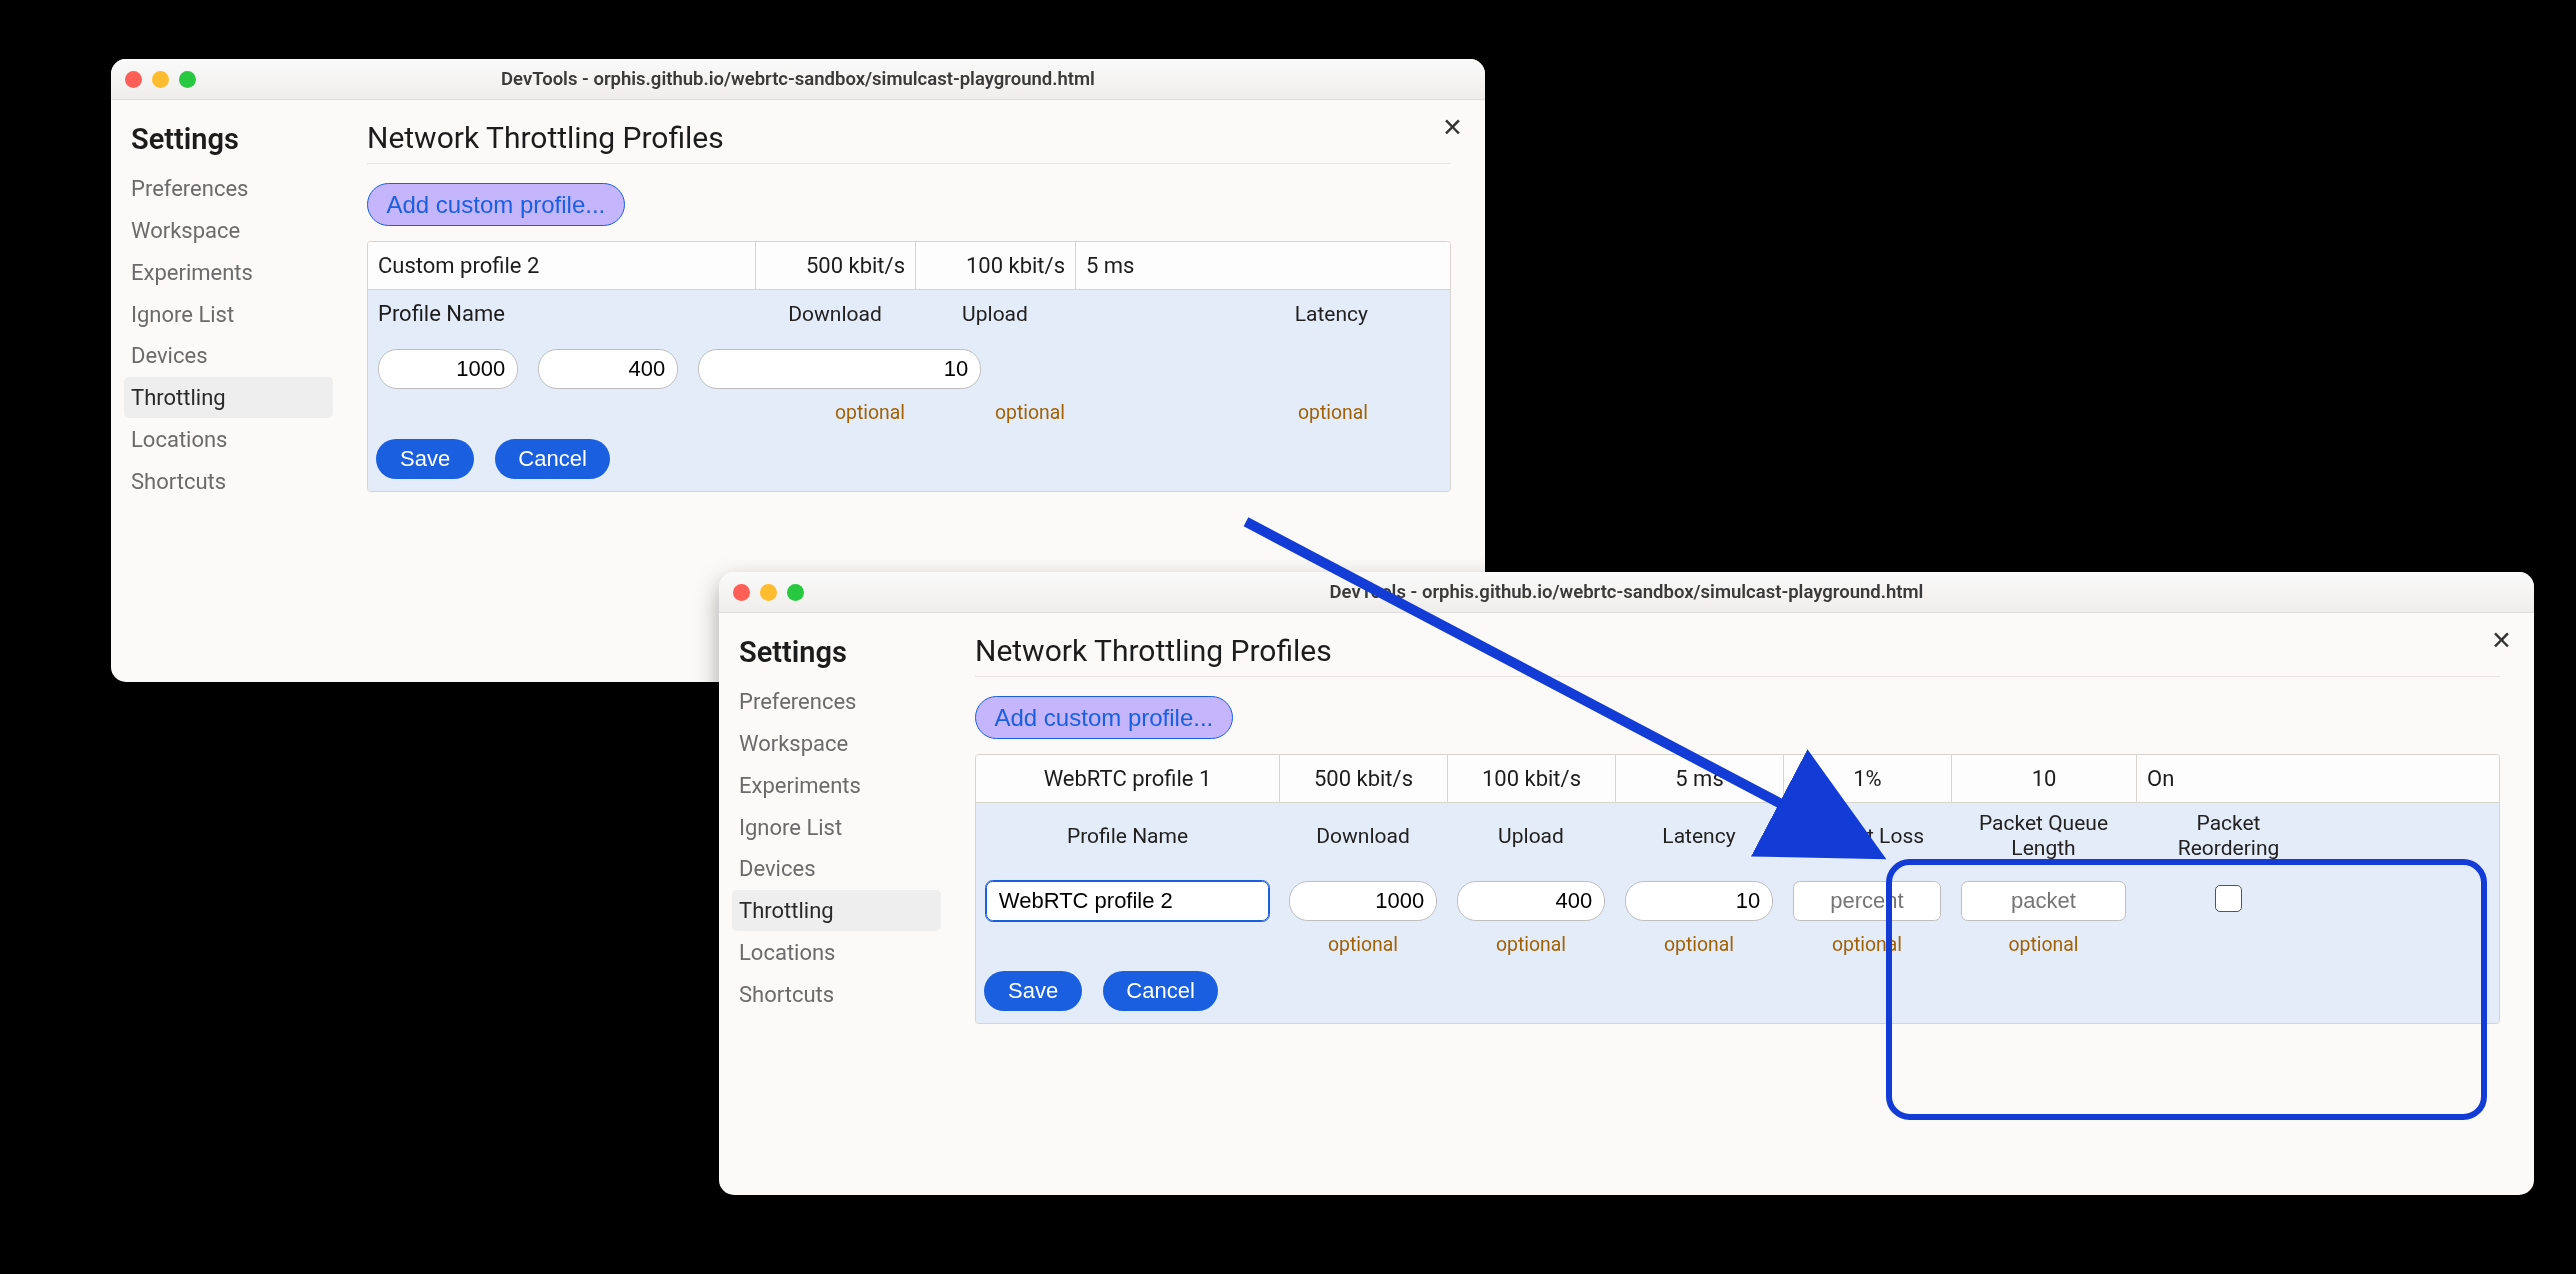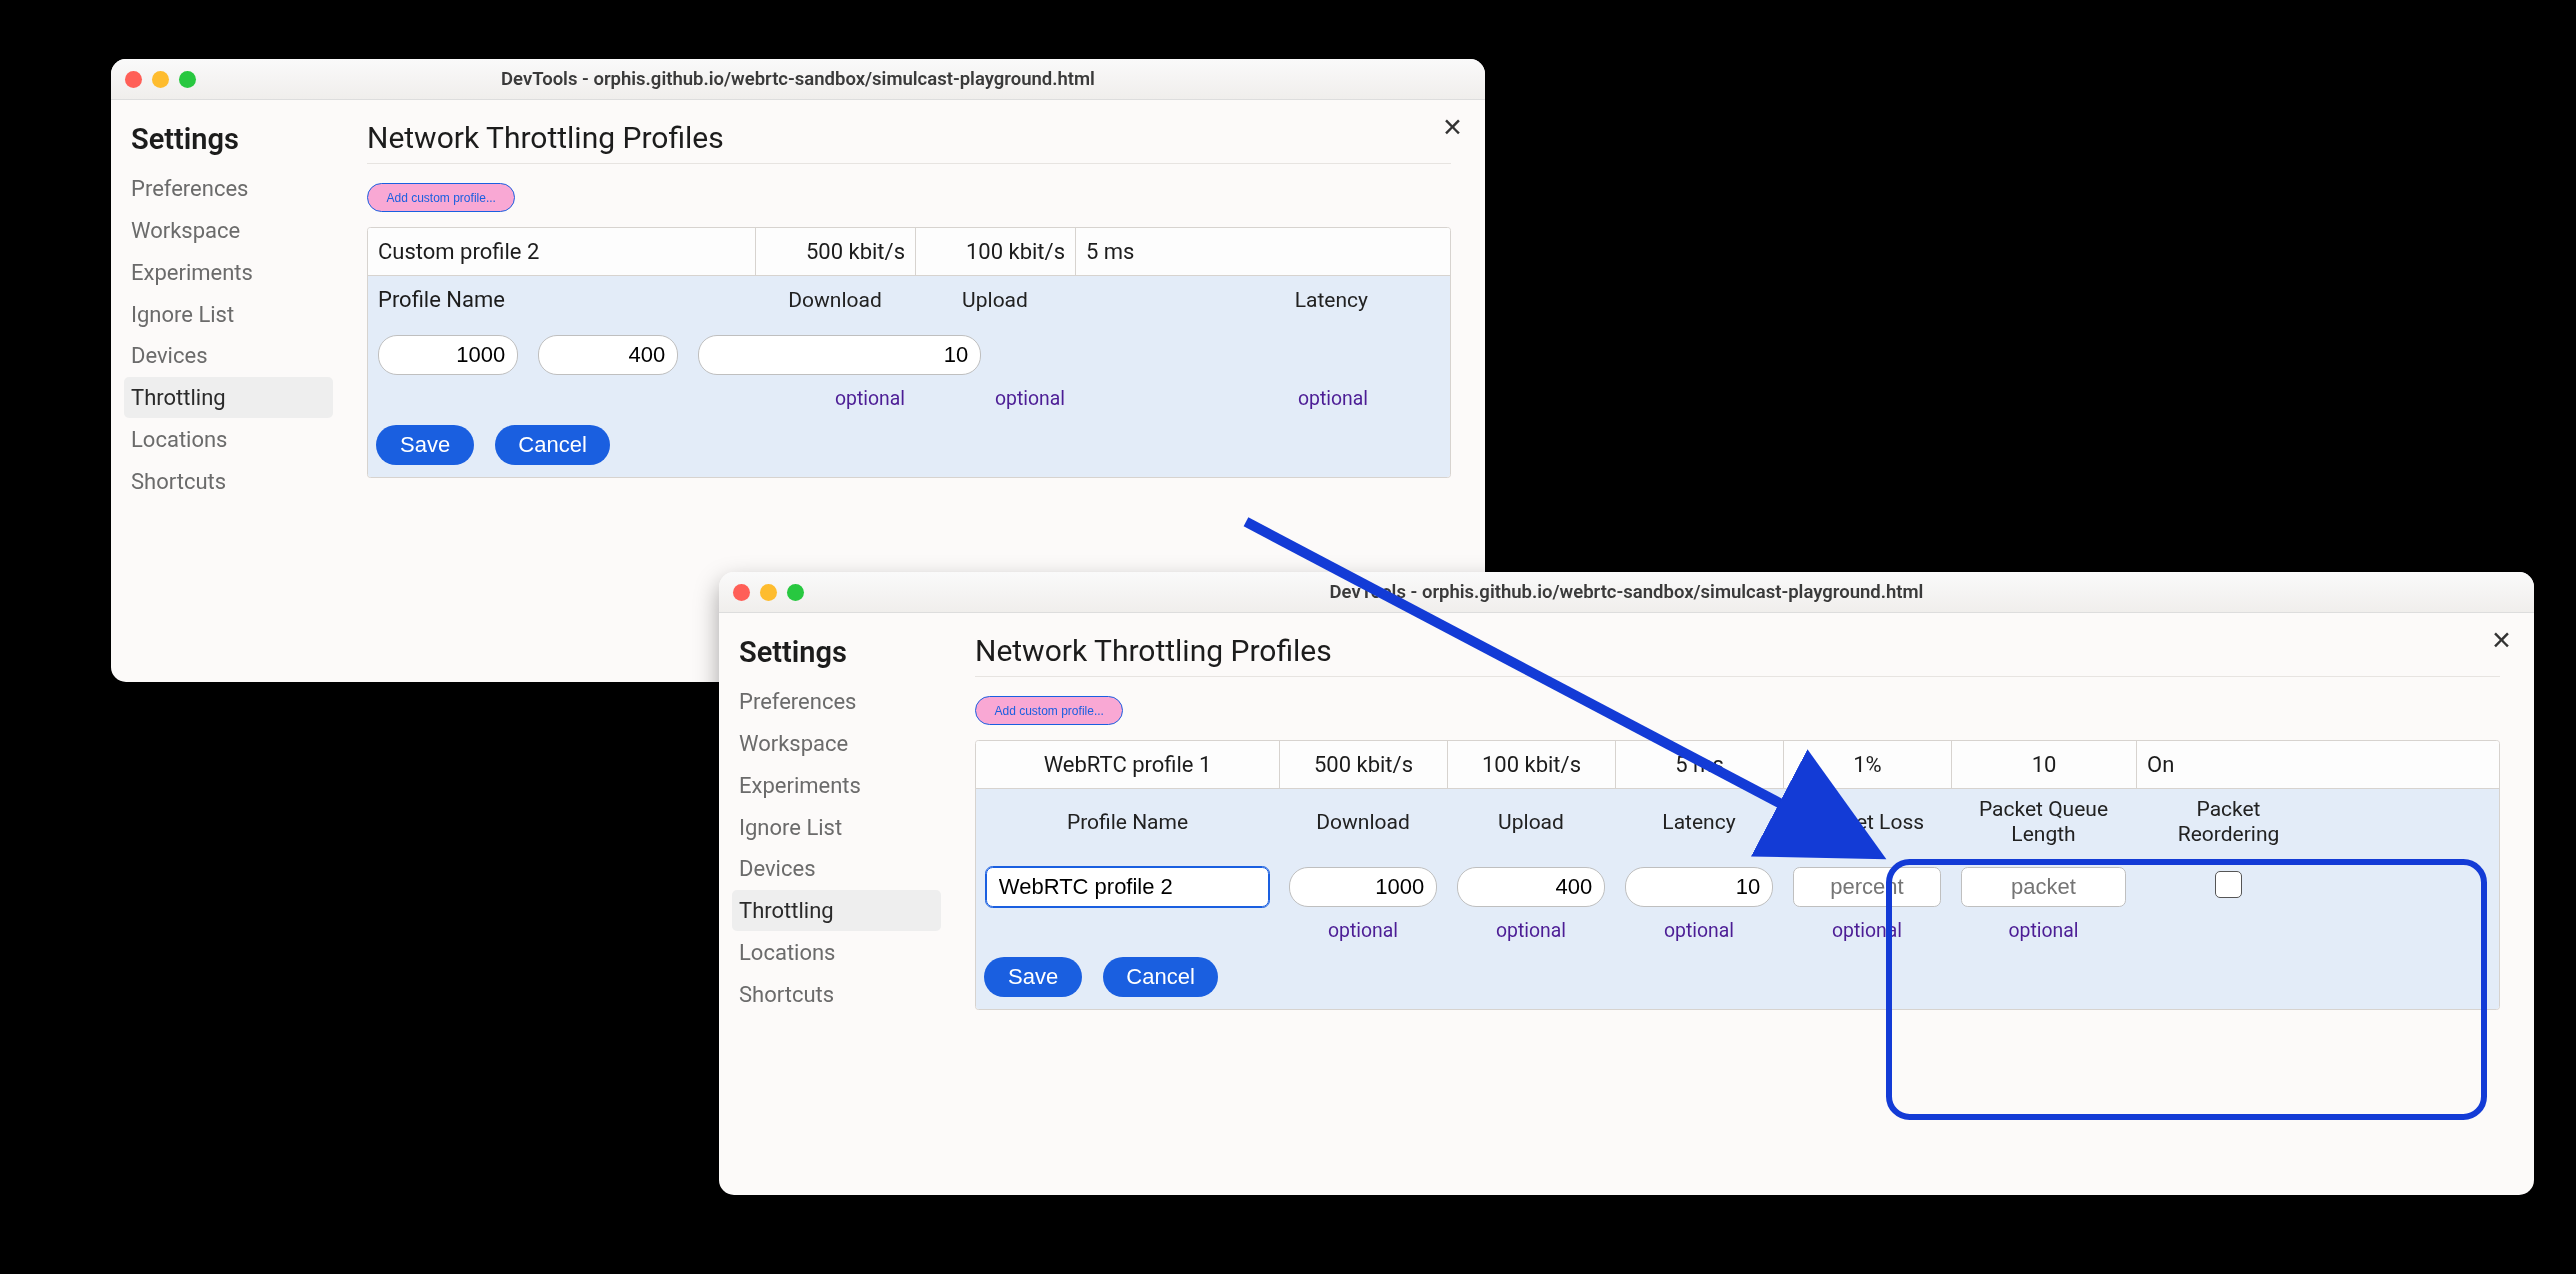--- a/index.html
+++ b/index.html
@@ -103,9 +103,9 @@
     padding:6.7px 18.5px;
     border:0.8px solid var(--blue);
     color:var(--blue);
-    background:#f9a8d4;
+    background:#c4b5fd;
     border-radius:841px;
-    font-size:12px;
+    font-size:24px;
     cursor:pointer;
   }
 

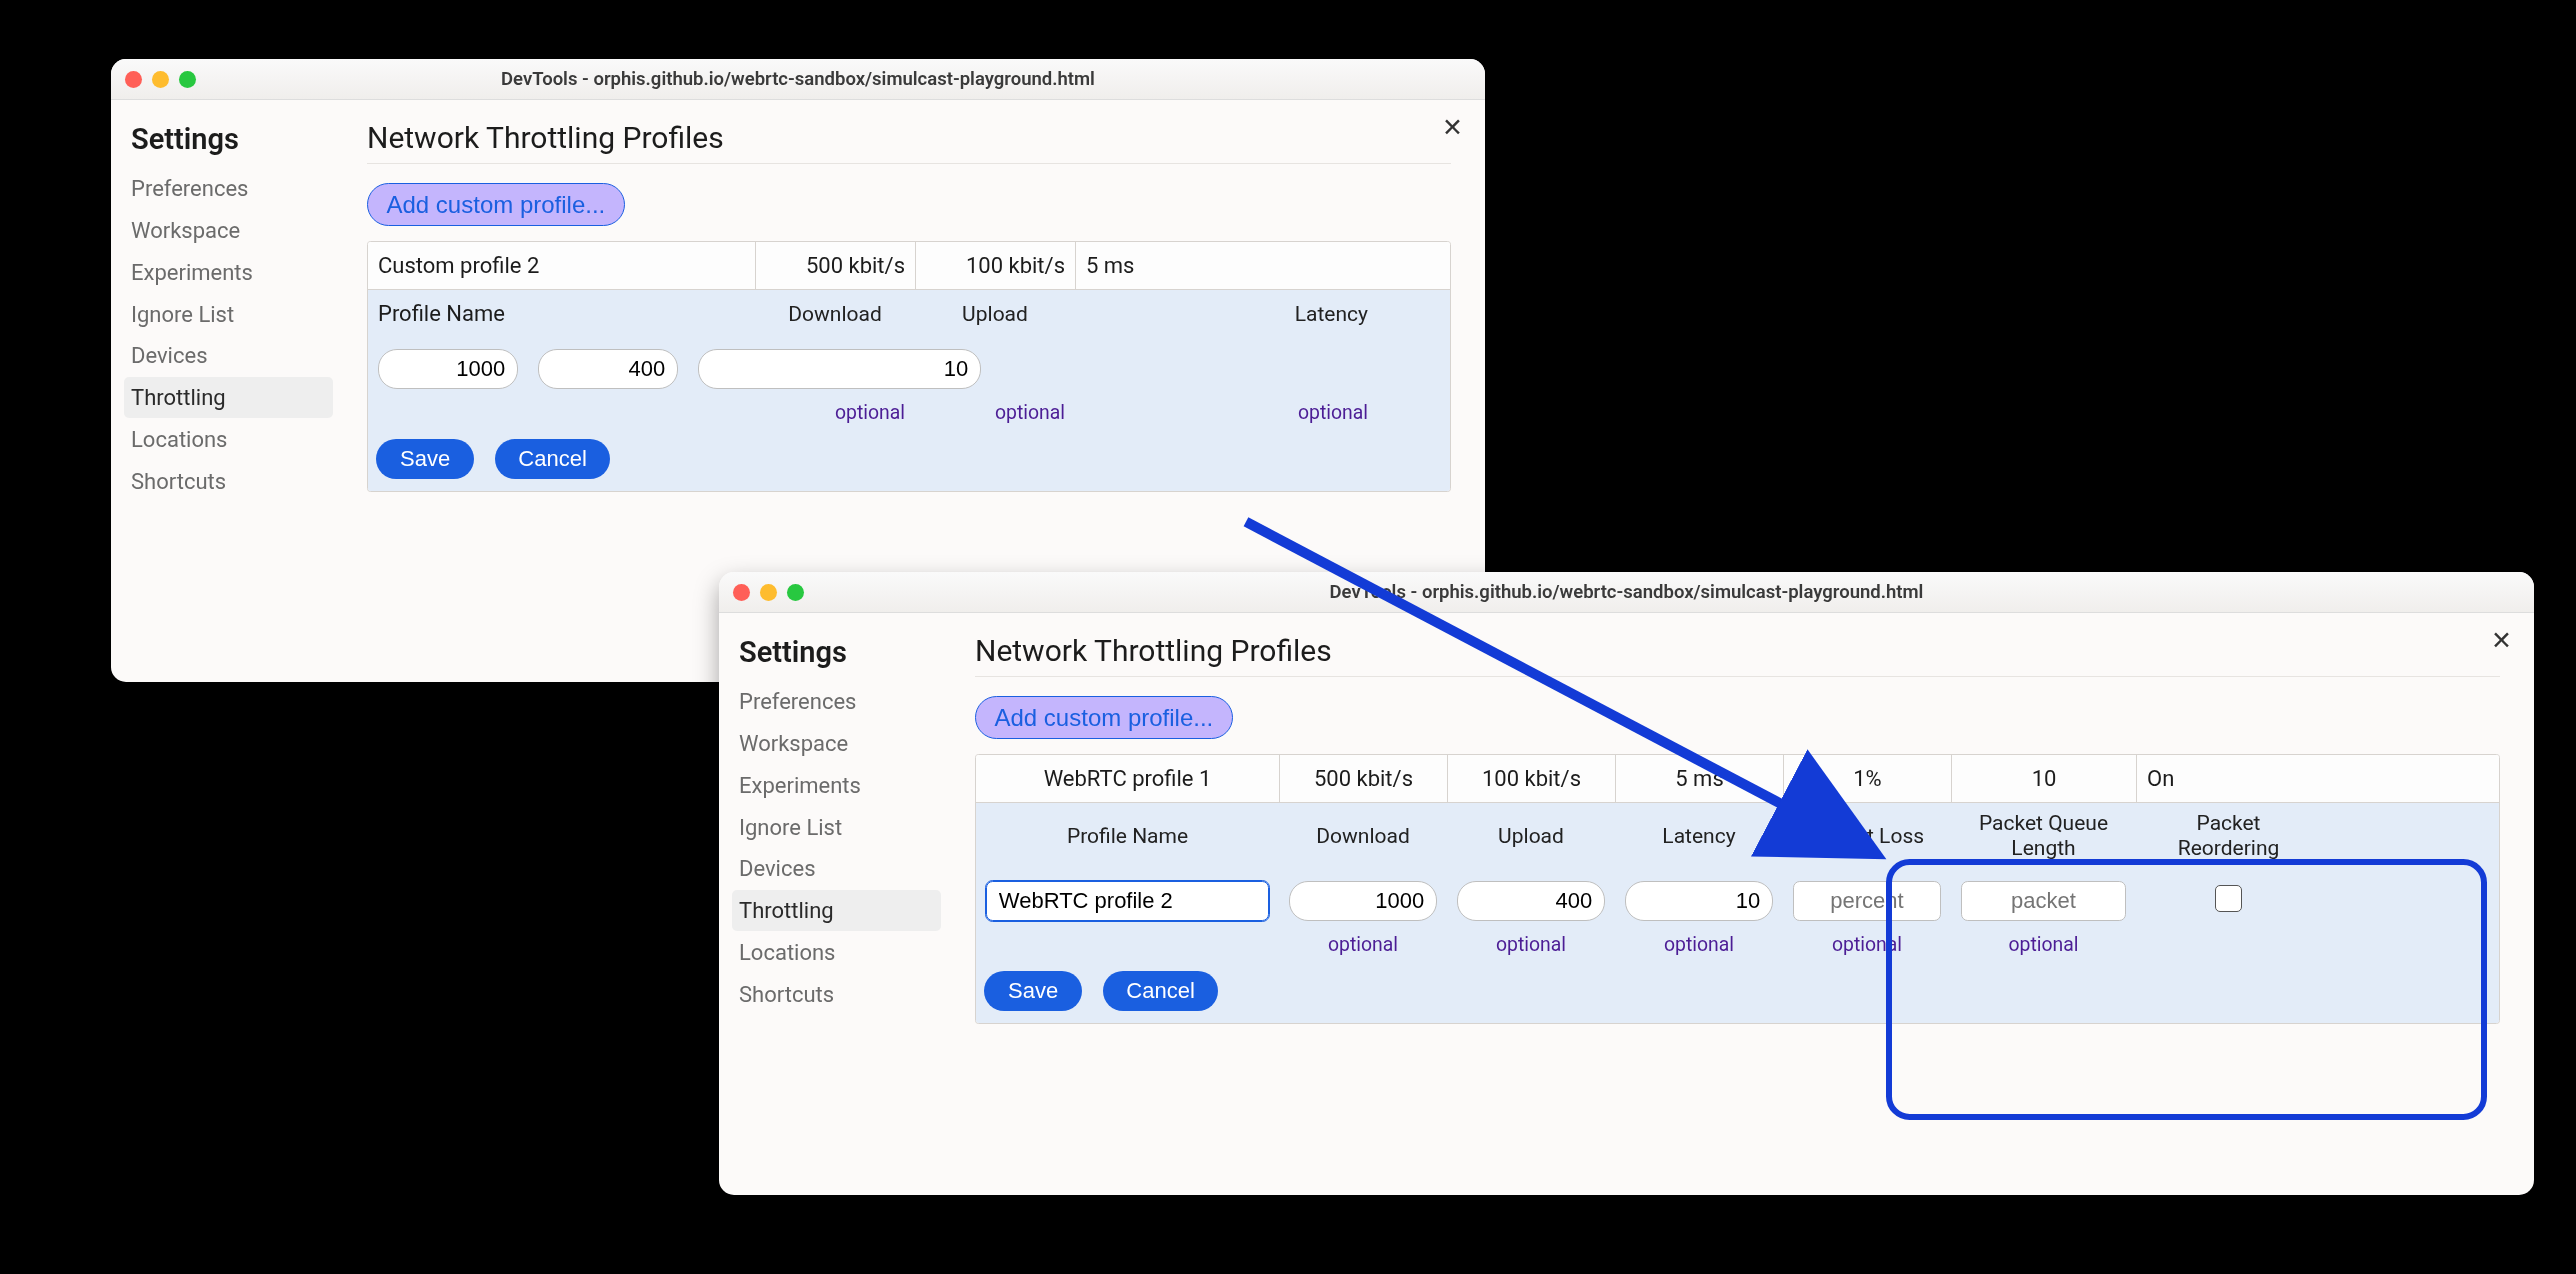--- a/index.html
+++ b/index.html
@@ -134,7 +134,7 @@
     padding:0 11.8px;
   }
   input.text.num{text-align:right;border-radius:19px;}
-  .hint{color:#4c1d95;font-size:19.4px;text-align:right;}
+  .hint{color:#a16207;font-size:19.4px;text-align:right;}
   .hint.center{text-align:center;}
 
   .btn{

